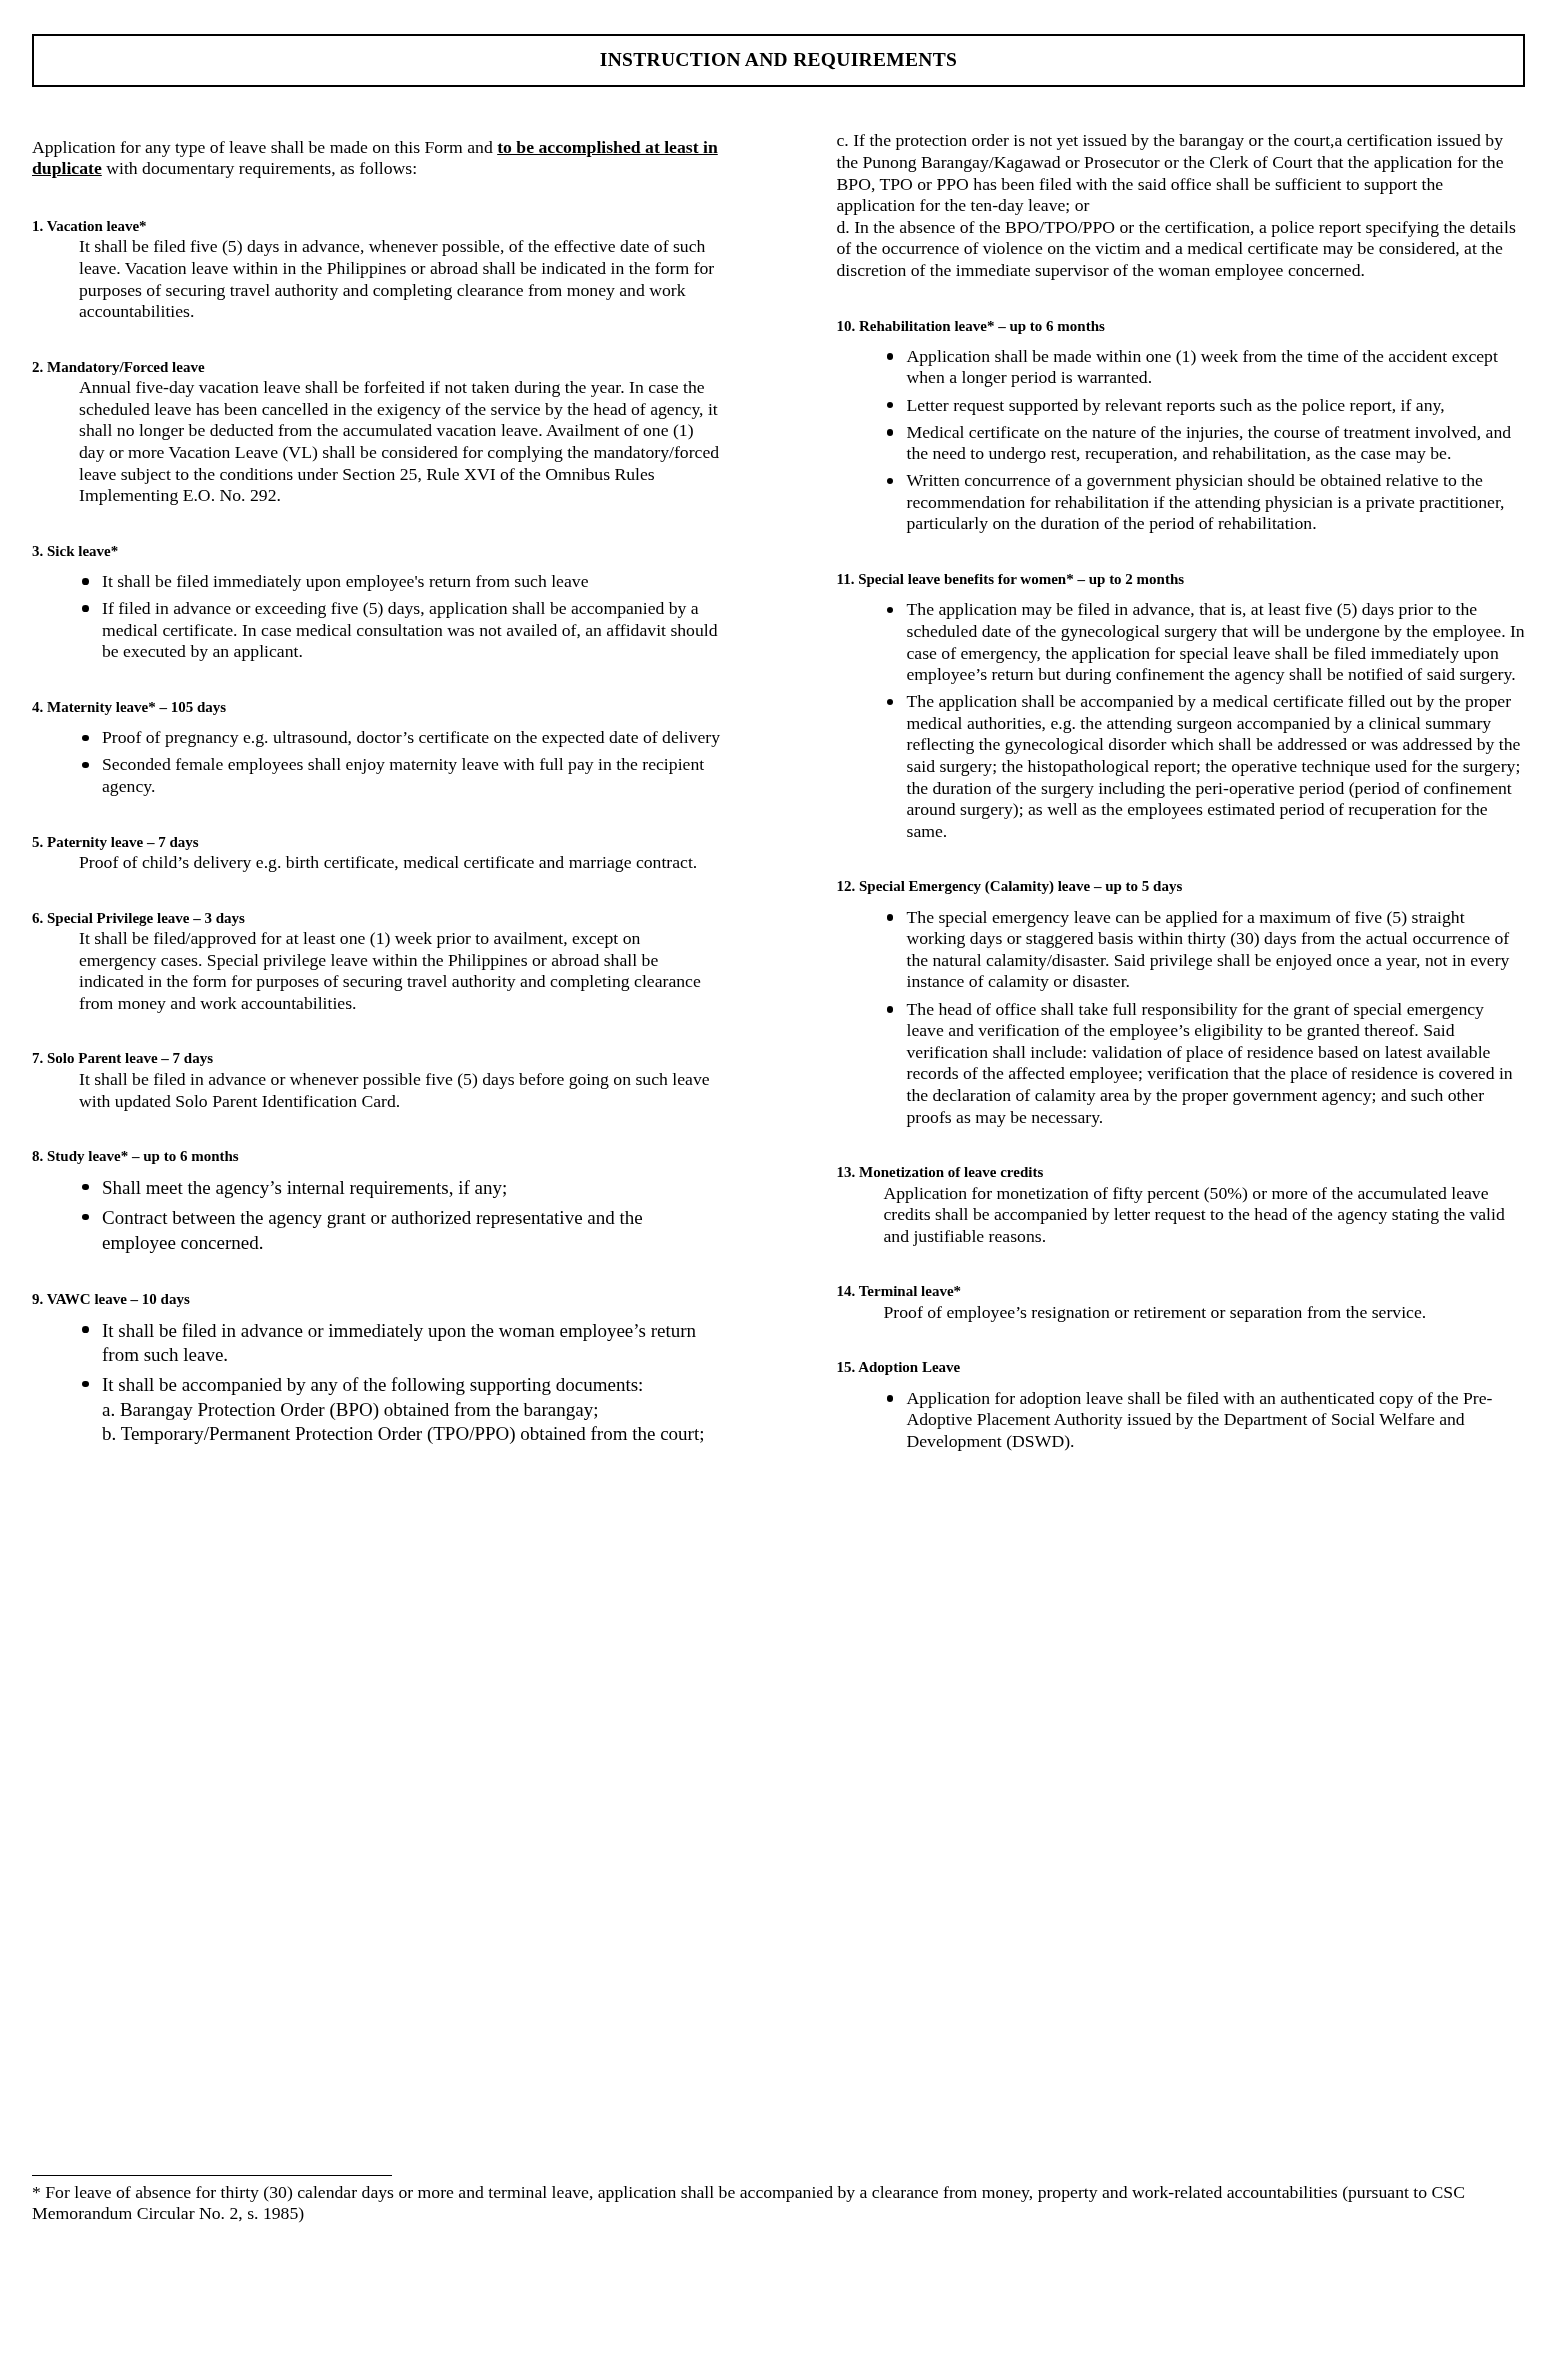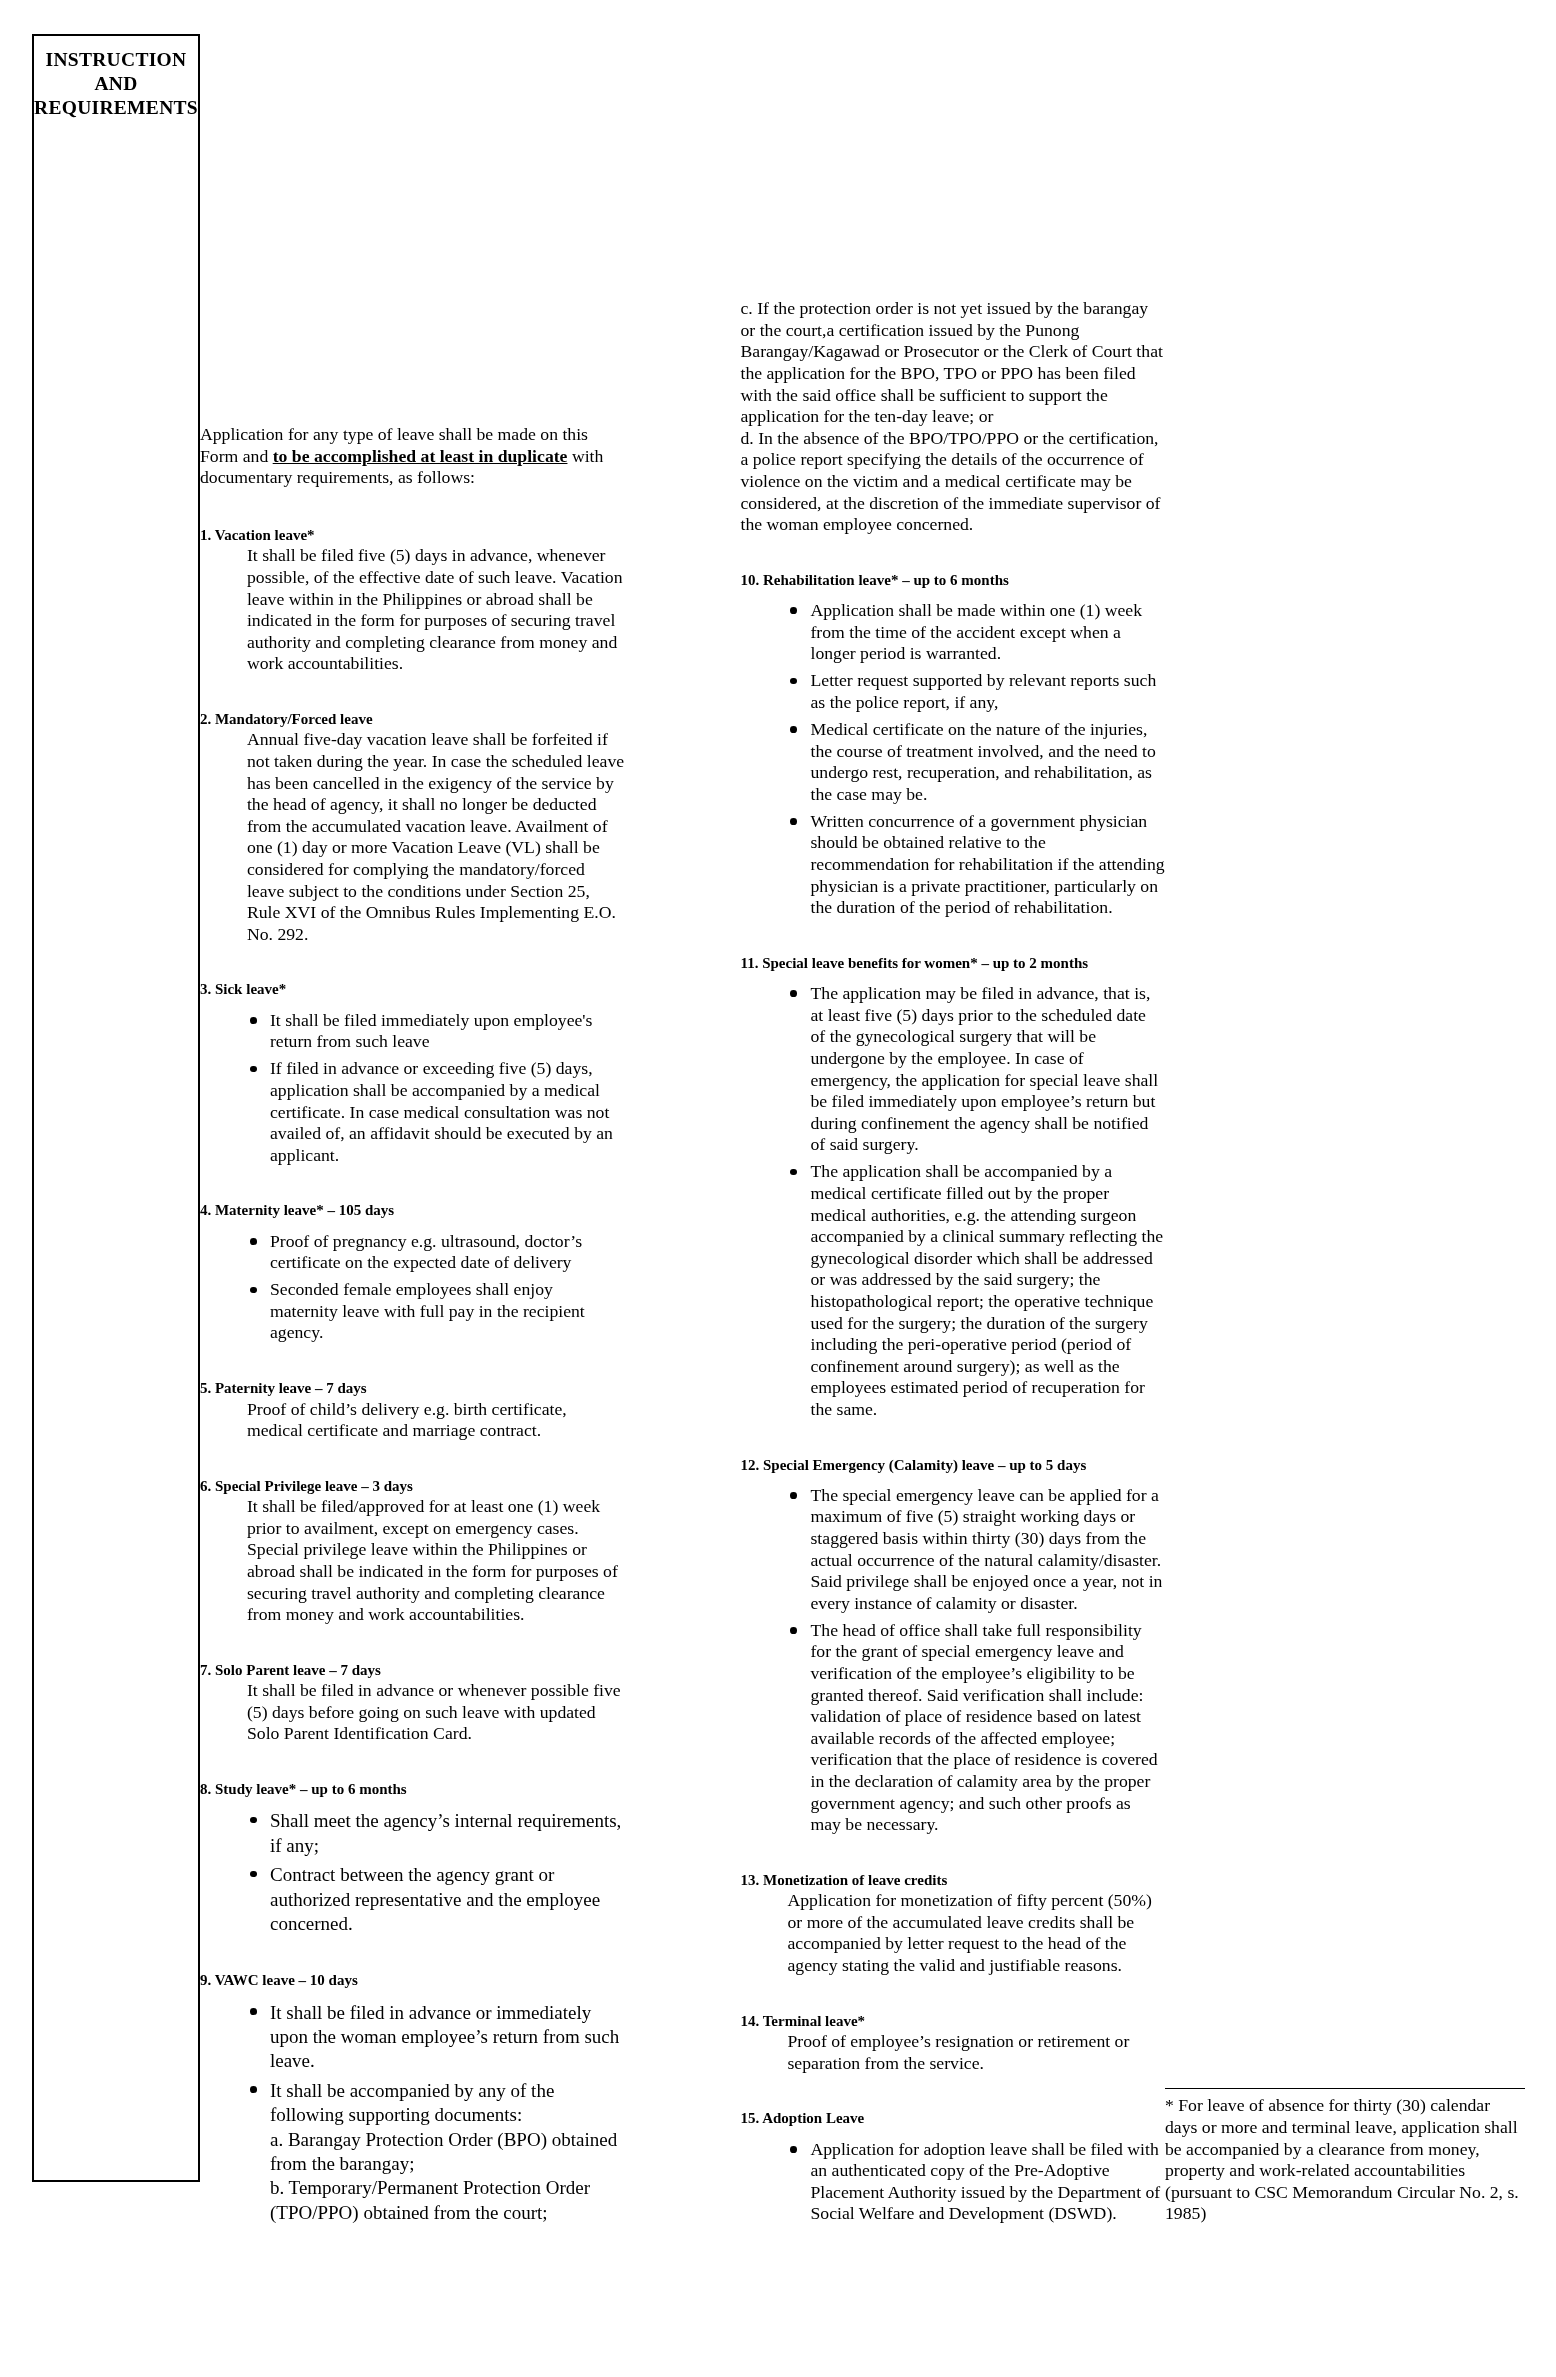--- a/index.html
+++ b/index.html
@@ -17,7 +17,7 @@
     min-height: 2377px;
     padding: 34px 32px 152px 32px;
     display: flex;
-    flex-direction: row;
+    flex-direction: column;
   }
   .title-box {
     border: 2.4px solid #000;

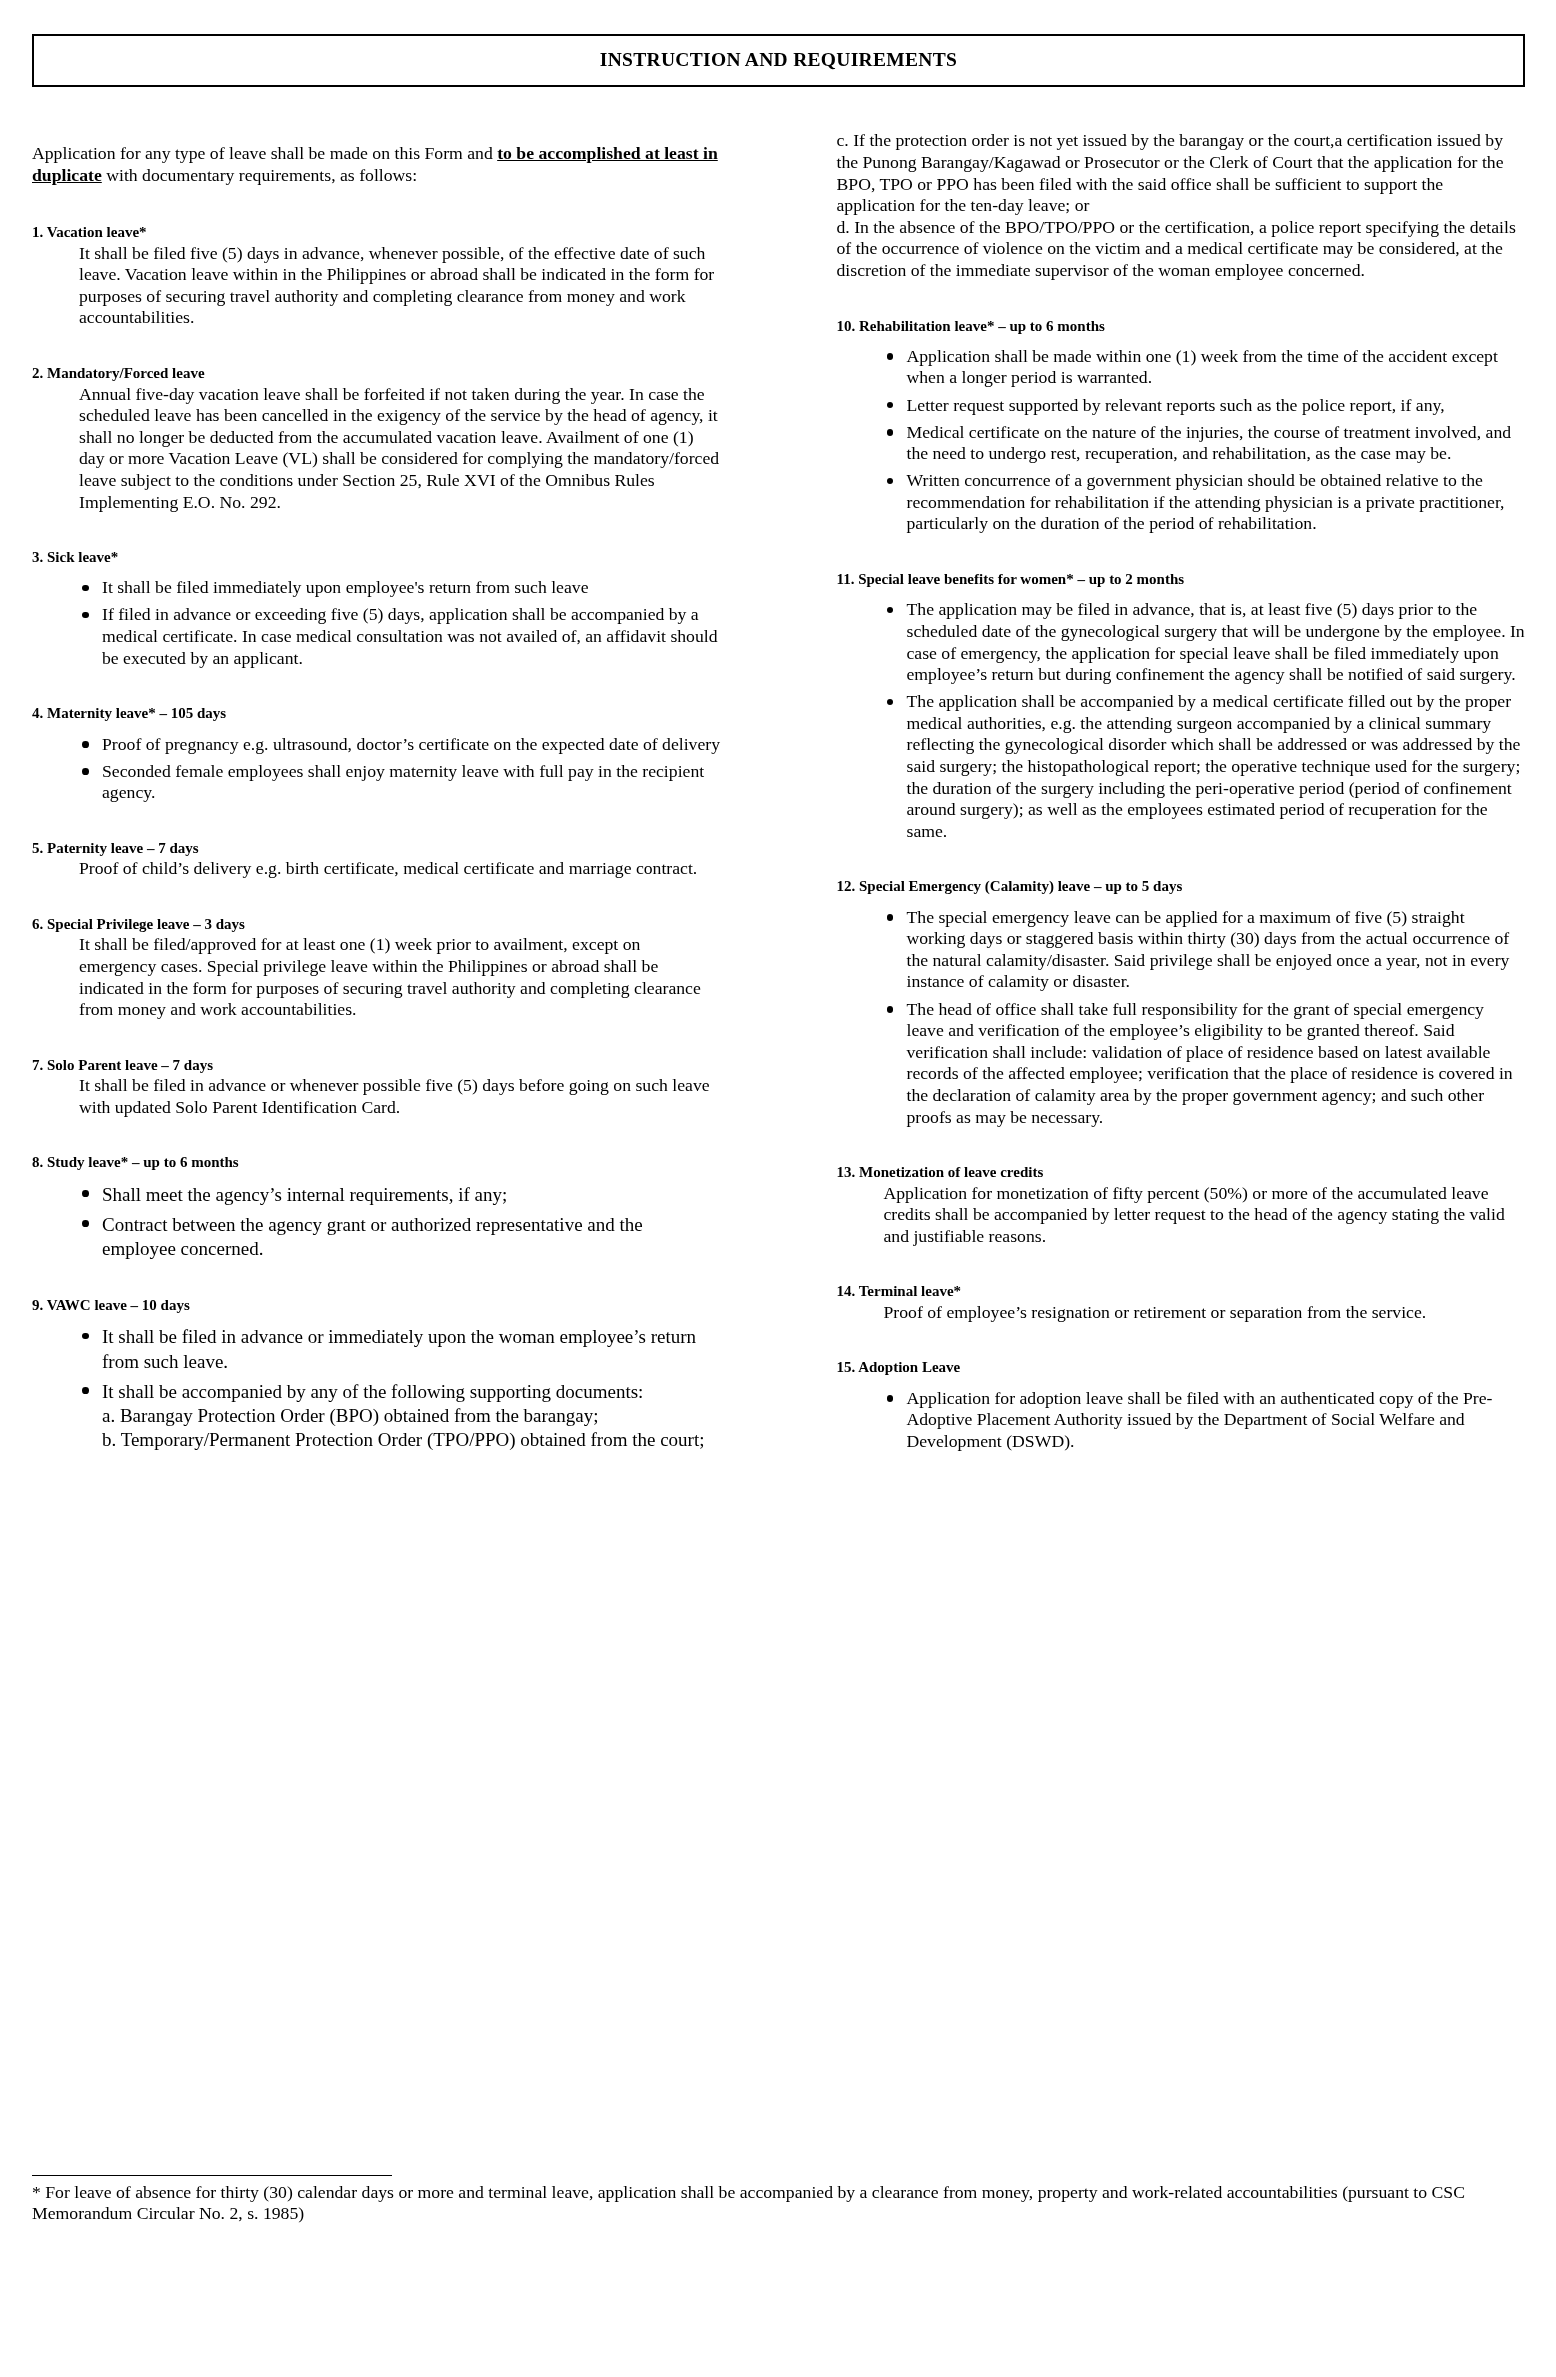--- a/index.html
+++ b/index.html
@@ -33,7 +33,7 @@
   .columns {
     display: flex;
     gap: 116px;
-    align-items: flex-end;
+    align-items: center;
   }
   .col { flex: 1 1 0; min-width: 0; }
   .intro { margin-bottom: 37px; }

